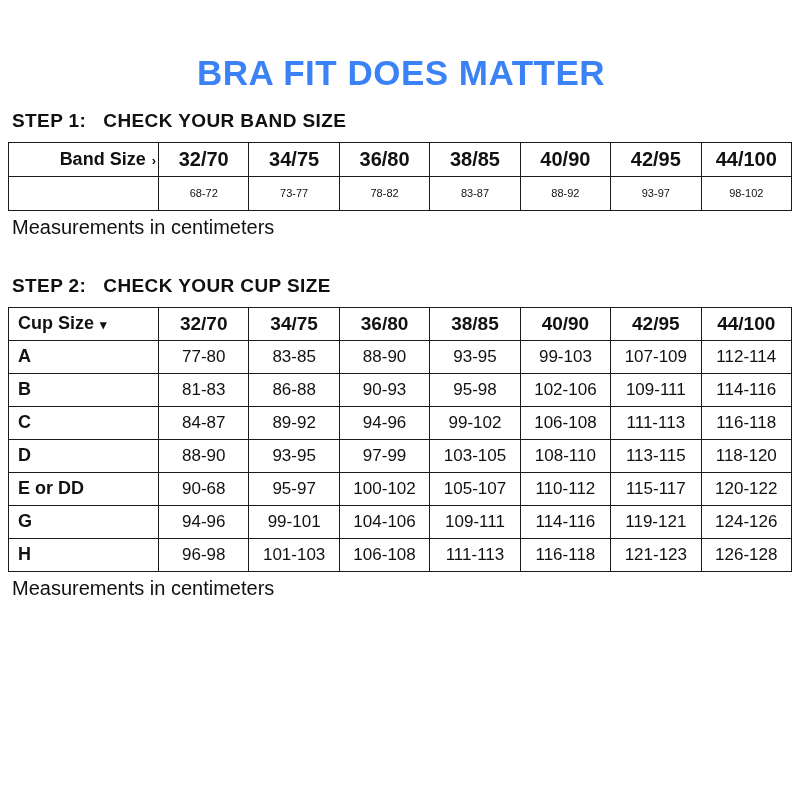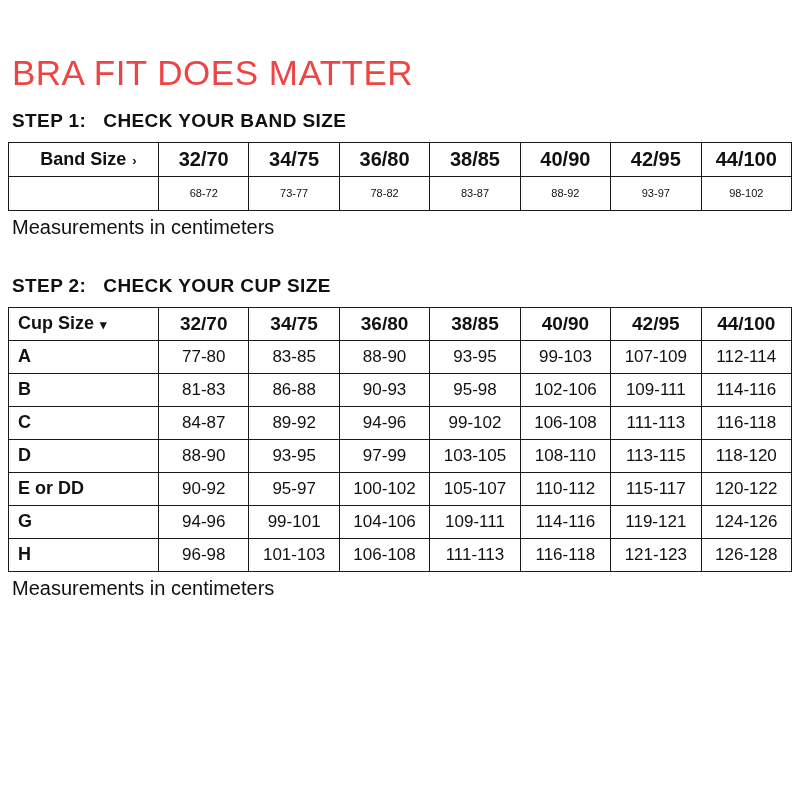--- a/index.html
+++ b/index.html
@@ -23,11 +23,12 @@
   }
   .title {
     font-size: 35px;
-    font-weight: normal;
+    font-weight: bold;
     letter-spacing: 0.5px;
-    color: #ef4444;
+    color: #3b82f6;
     margin: 0 0 18px 4px;
     line-height: 1.05;
+    text-align: center;
   }
   .step-heading {
     font-size: 19px;

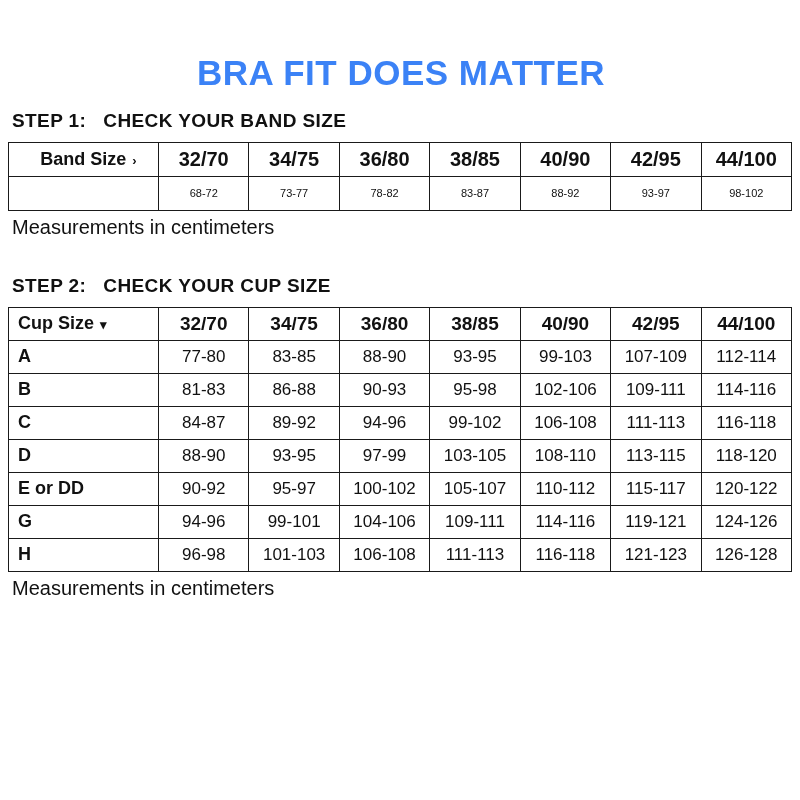--- a/index.html
+++ b/index.html
@@ -61,7 +61,7 @@
     height: 34px;
   }
   #band-table .row-head {
-    text-align: center;
+    text-align: right;
     padding-left: 12px;
     font-size: 18px;
   }

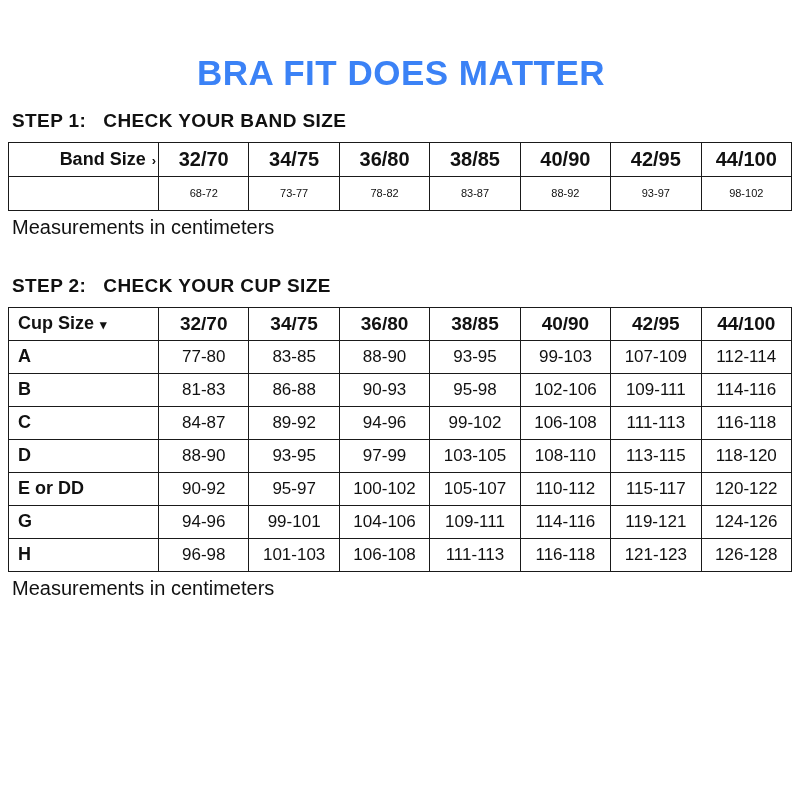--- a/index.html
+++ b/index.html
@@ -228,7 +228,7 @@
 
       <tr>
         <td class="row-head">E or DD</td>
-        <td class="value">90-92</td>
+        <td class="value">90-68</td>
         <td class="value">95-97</td>
         <td class="value">100-102</td>
         <td class="value">105-107</td>

